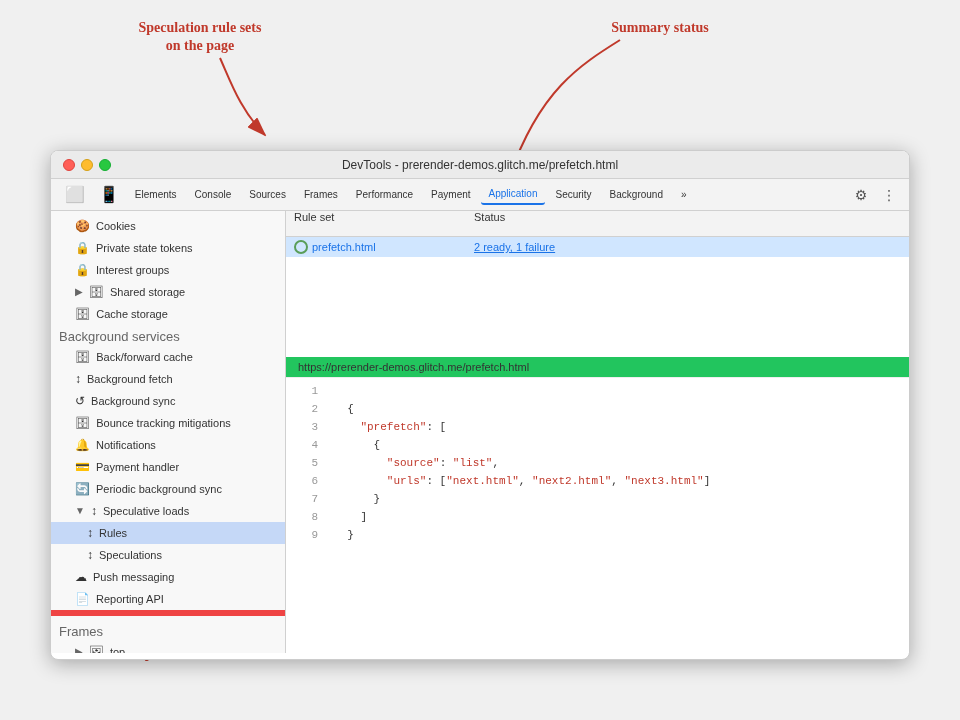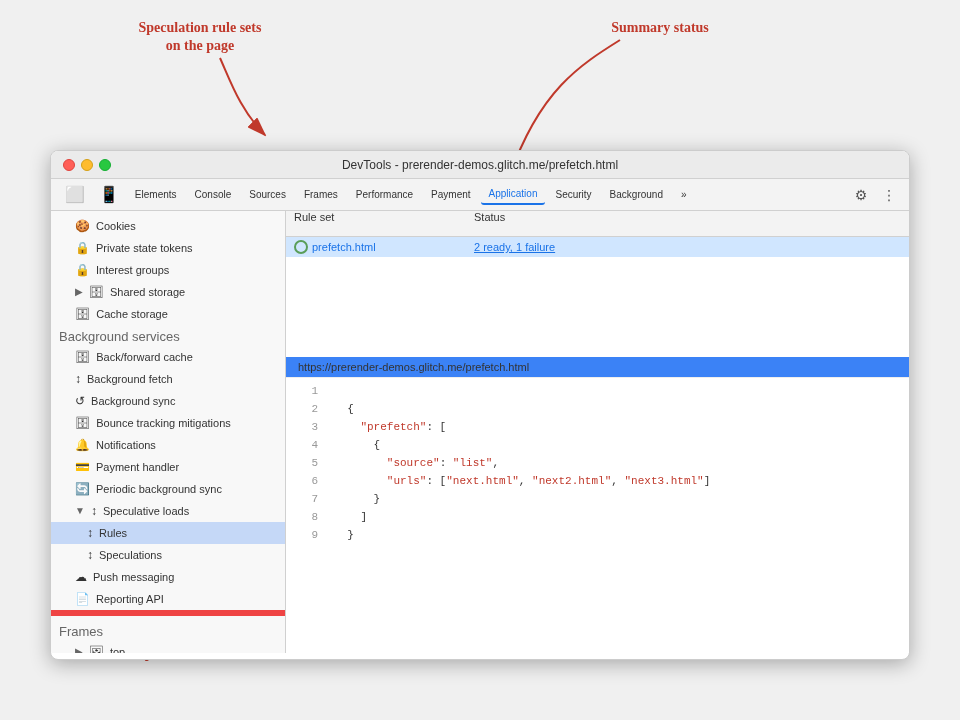--- a/index.html
+++ b/index.html
@@ -224,7 +224,7 @@
       font-size: 11px;
       color: #333;
       border-bottom: 1px solid #eee;
-      background: #3b82f6;
+      background: #22c55e;
     }
 
     .code-content {

